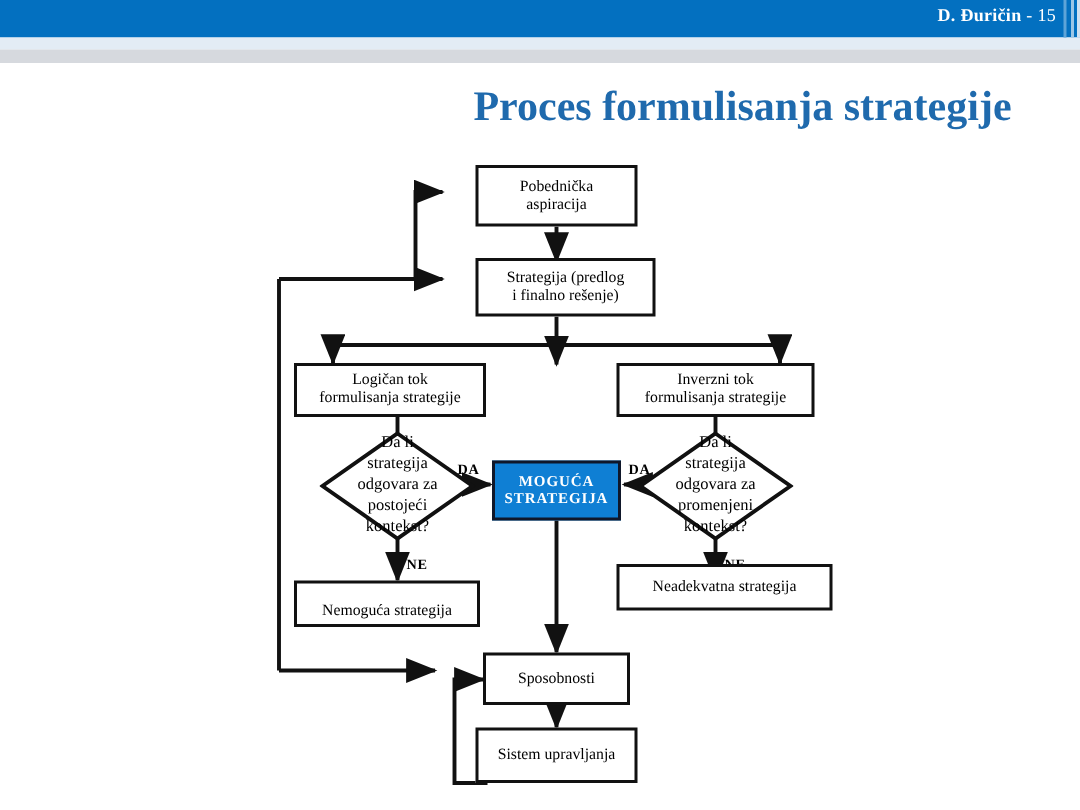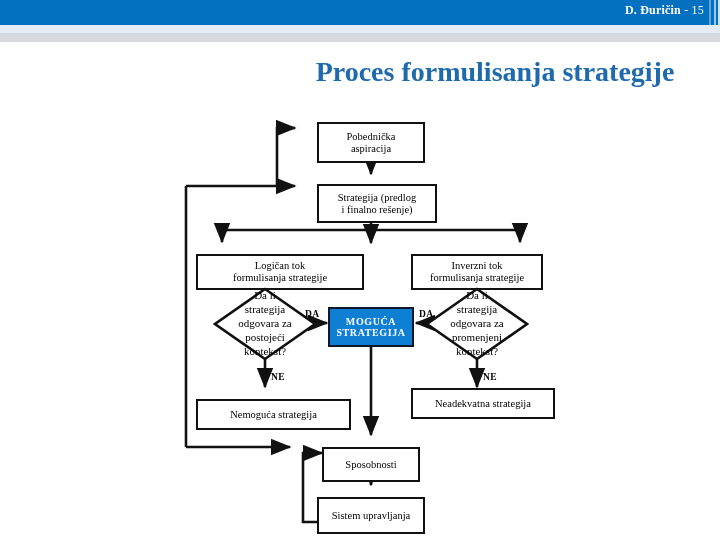--- a/index.html
+++ b/index.html
@@ -66,7 +66,6 @@
     font-size:10.5px;
     color:#000000;
     padding:2px 4px;
-    margin-top:12px;
   }
   .bluebox{
     border:2px solid #0f172a;

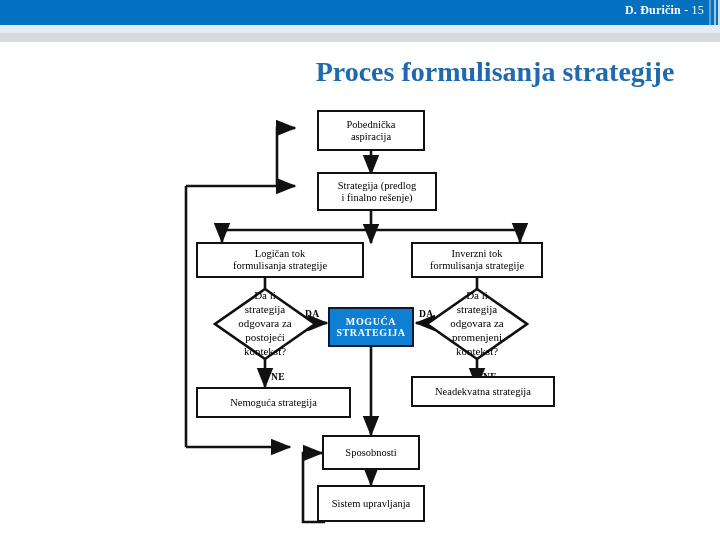--- a/index.html
+++ b/index.html
@@ -166,7 +166,7 @@
     </div>
   </div>
 
-  <div class="node box" style="left:196px;top:147px;width:168px;height:36px;">
+  <div class="node box" style="left:196px;top:147px;width:128px;height:36px;">
     <div>
       <div>Logičan tok</div>
       <div>formulisanja strategije</div>

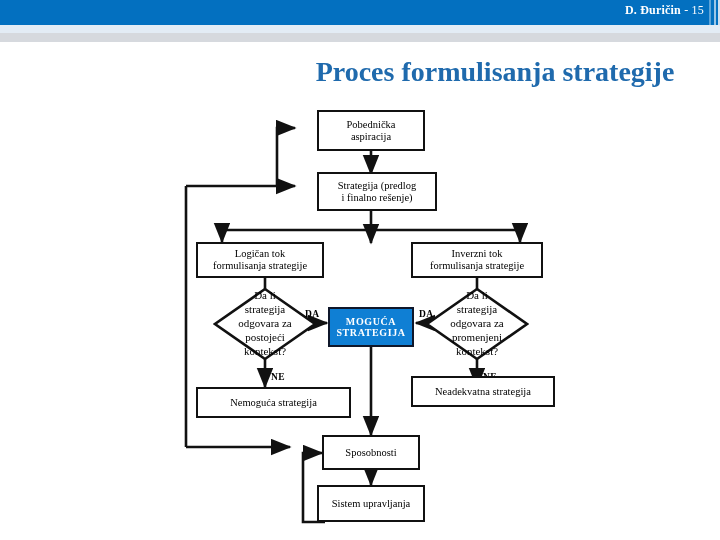--- a/index.html
+++ b/index.html
@@ -218,7 +218,7 @@
   <div class="edge-label" style="left:271px;top:277px;">NE</div>
   <div class="edge-label" style="left:483px;top:277px;">NE</div>
 
-  <div class="node box" style="left:196px;top:292px;width:155px;height:31px;">
+  <div class="node box" style="left:196px;top:292px;width:124px;height:31px;align-items:flex-end;">
     <span>Nemoguća strategija</span>
   </div>
 

